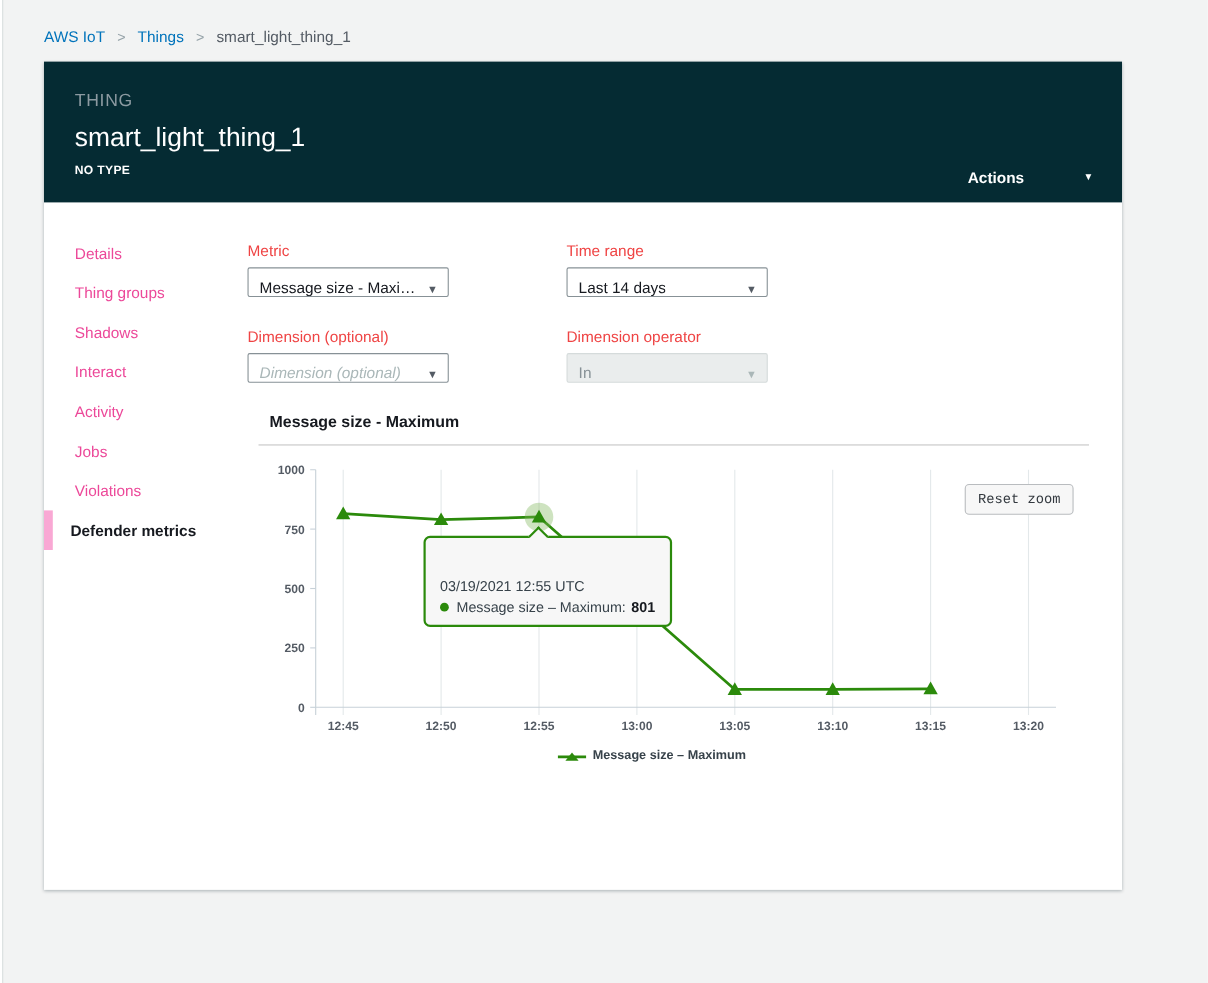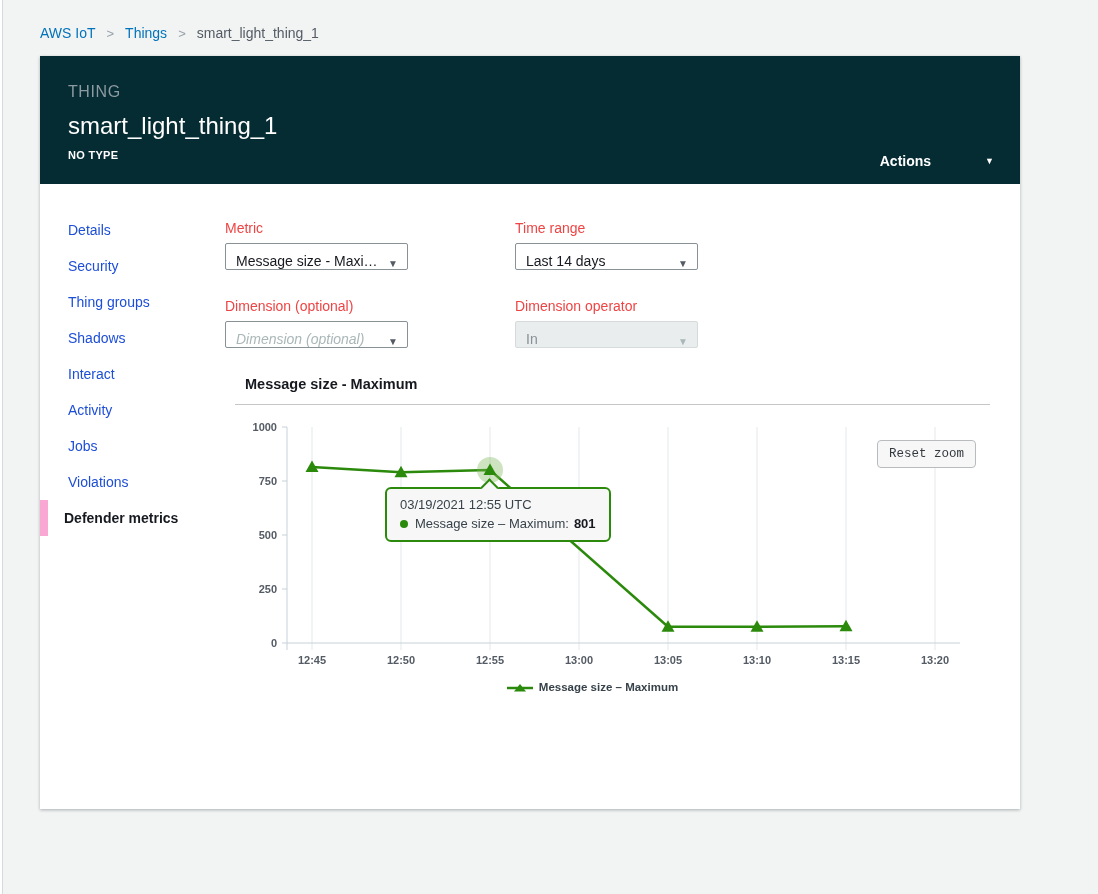--- a/index.html
+++ b/index.html
@@ -51,7 +51,7 @@
   .sidebar { width:185px; padding-top:28px; flex:none; }
   .nav-item {
     height:36px; line-height:36px; padding-left:28px;
-    font-size:14px; color:#1d4ed8; cursor:pointer; white-space:nowrap;
+    font-size:14px; color:#ec4899; cursor:pointer; white-space:nowrap;
   }
   .nav-item.active {
     border-left:8px solid #f9a8d4; padding-left:16px;

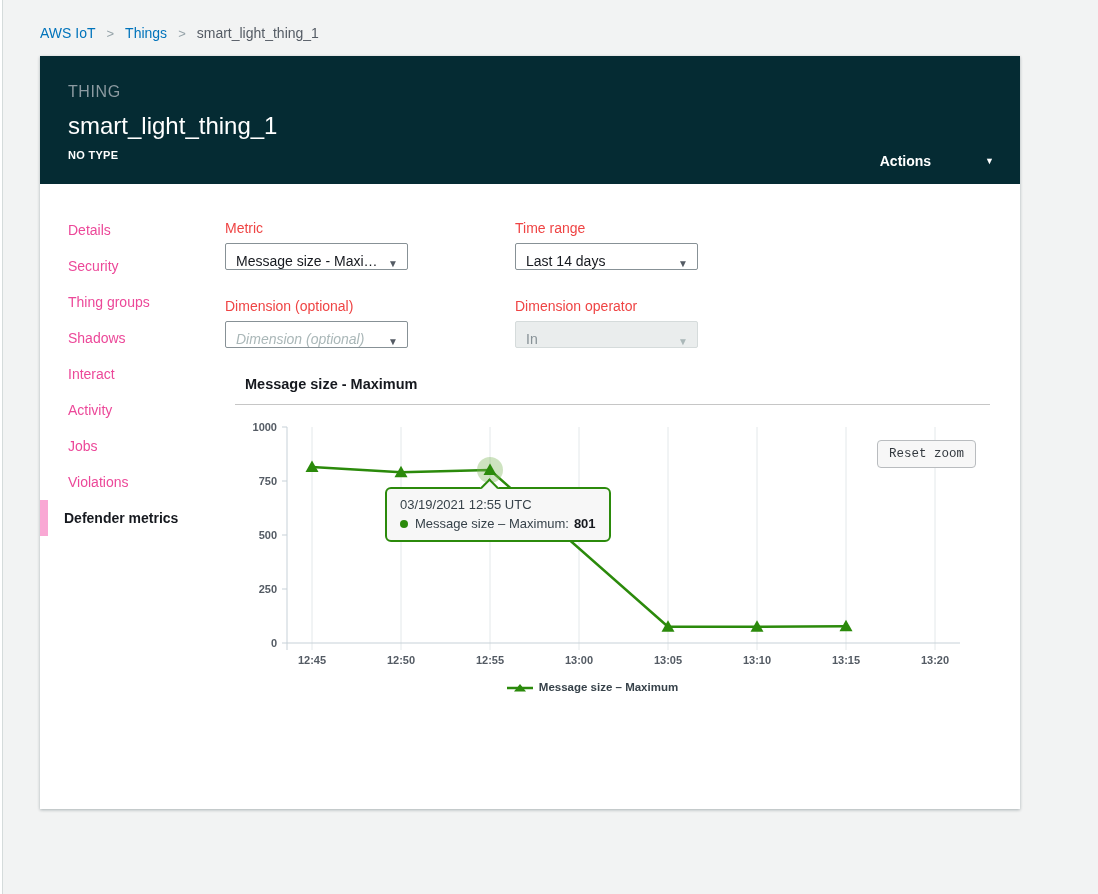--- a/index.html
+++ b/index.html
@@ -135,7 +135,6 @@
   <div class="card-body">
     <aside class="sidebar">
       <div class="nav-item">Details</div>
-      <div class="nav-item">Security</div>
       <div class="nav-item">Thing groups</div>
       <div class="nav-item">Shadows</div>
       <div class="nav-item">Interact</div>

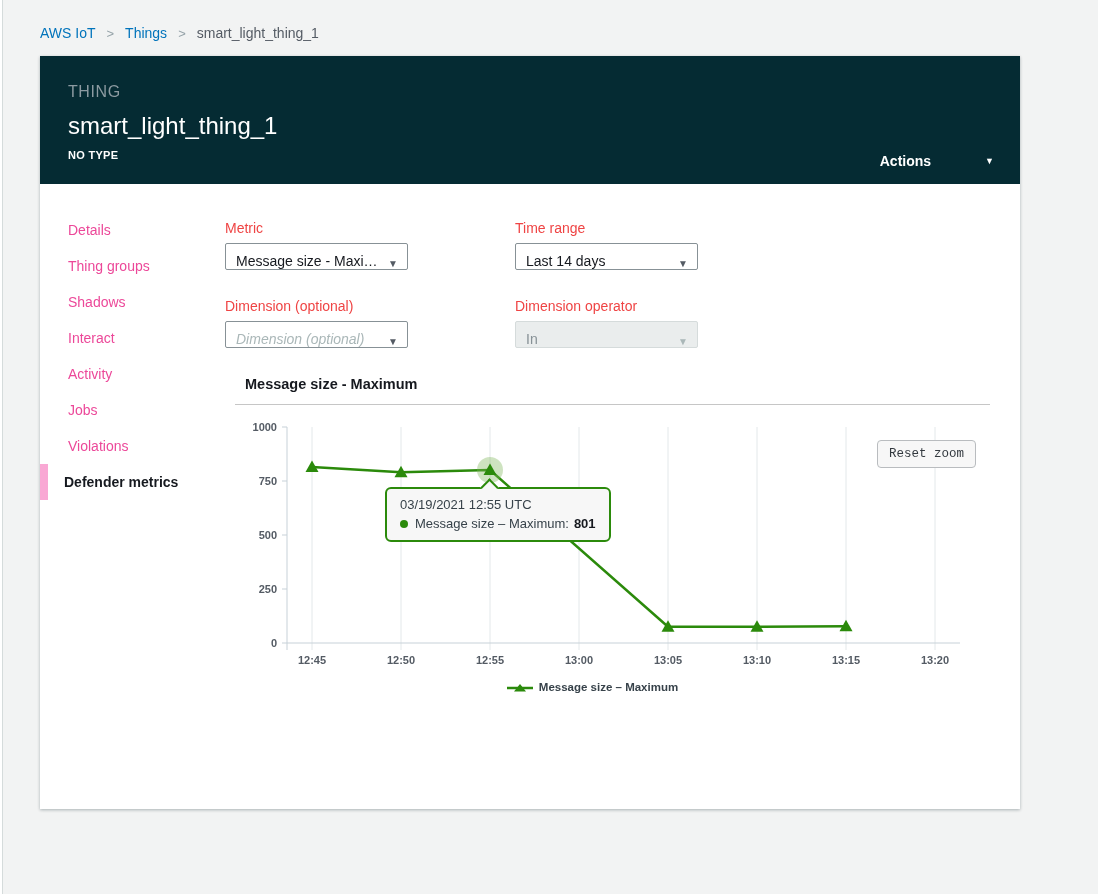--- a/index.html
+++ b/index.html
@@ -97,7 +97,7 @@
     background:#f7f7f7; border-left:2px solid #2b8a0b; border-top:2px solid #2b8a0b;
     transform:rotate(45deg);
   }
-  .tt-date { margin-bottom:4px; }
+  .tt-date { margin-bottom:4px;margin-top:28px; }
   .tt-line { display:flex; align-items:center; }
   .tt-dot {
     width:8px; height:8px; border-radius:50%; background:#2b8a0b;

